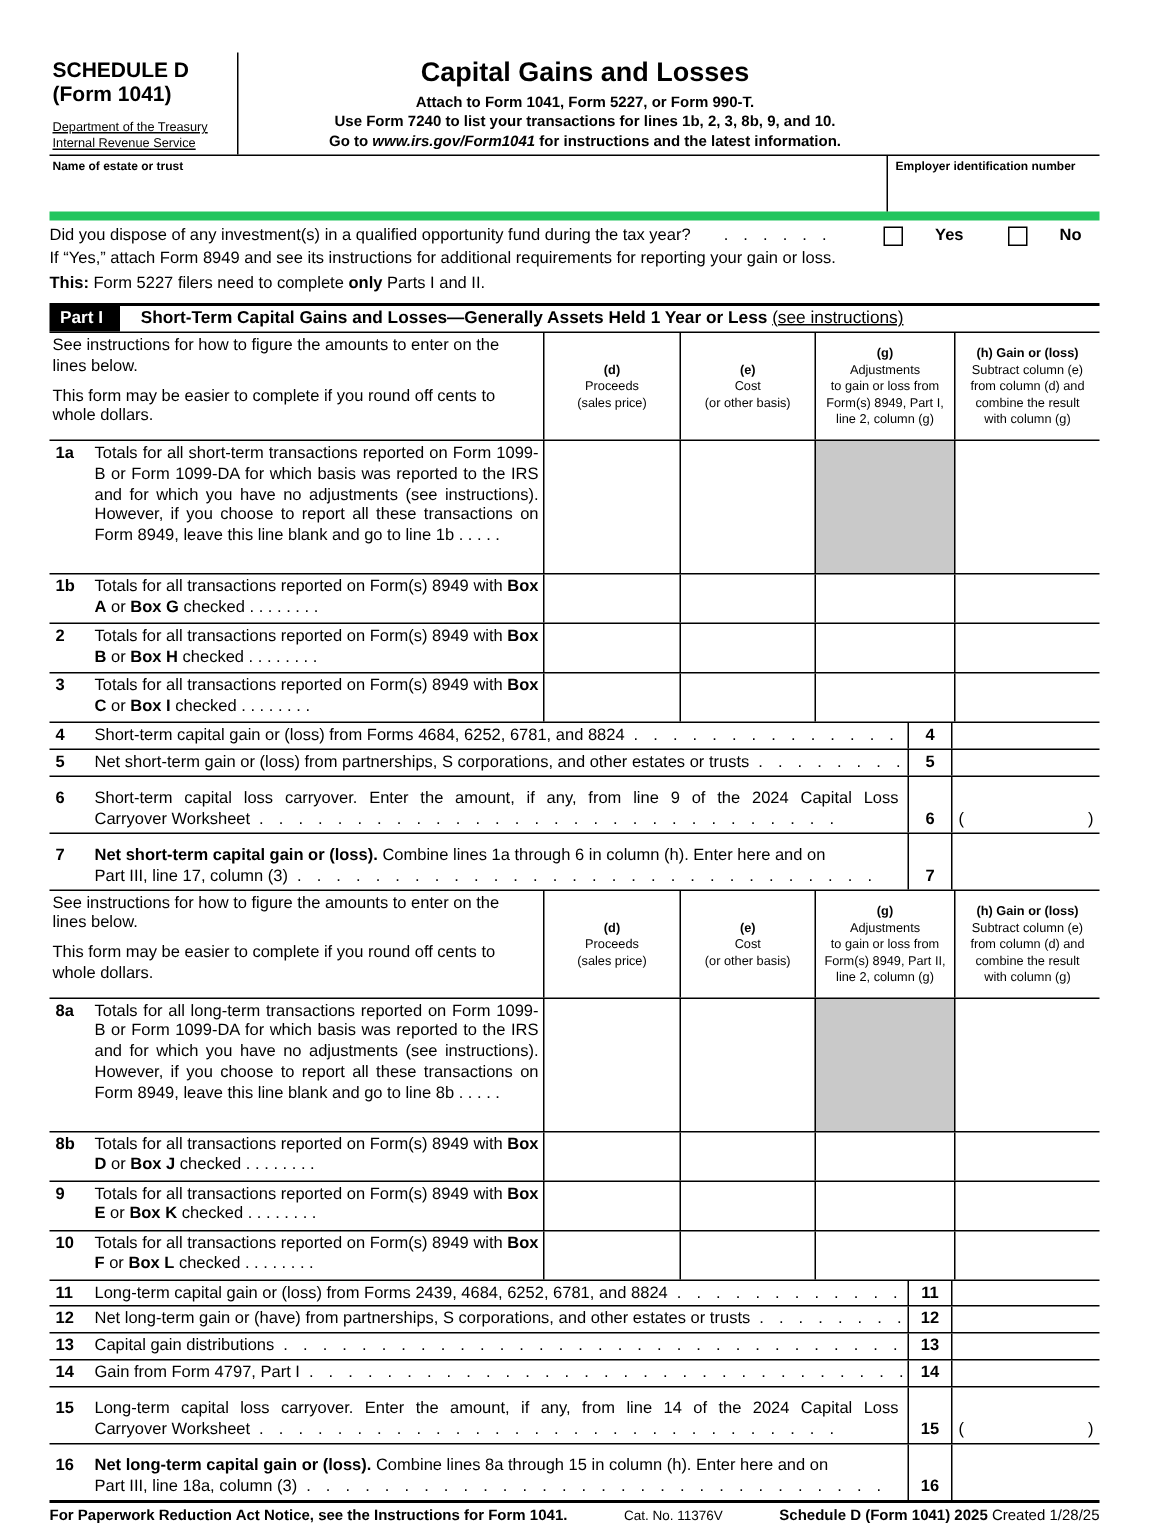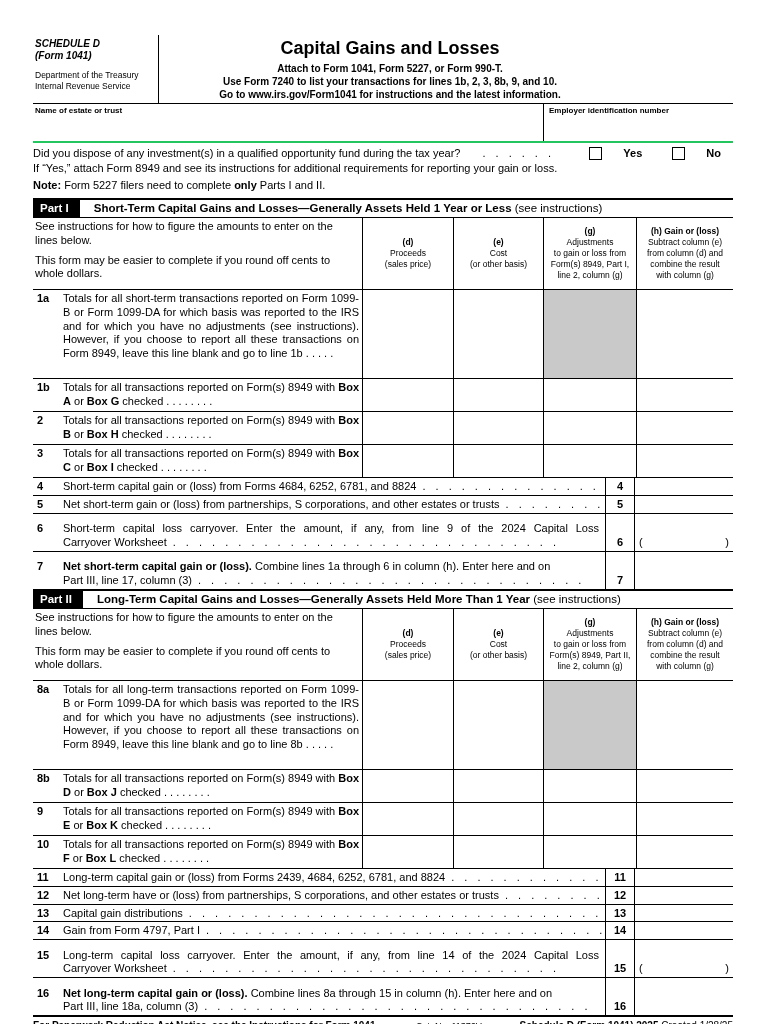--- a/index.html
+++ b/index.html
@@ -12,7 +12,7 @@
   
   .hdr{display:grid;grid-template-columns:126px 1fr 112px;border-bottom:1px solid #000;}
   .hdr-left{border-right:1.5px solid #000;padding:3px 4px 2px 2px;}
-  .sched{font-weight:bold;font-size:10px;line-height:1.15;font-style:italic;}
+  .sched{font-weight:bold;font-size:14px;line-height:1.15;}
   .agency{font-size:8.5px;line-height:1.25;margin-top:9px;}
   .hdr-center{text-align:center;padding:1px 8px 2px;}
   .main-title{font-size:18px;font-weight:bold;margin:1px 0 2px;}

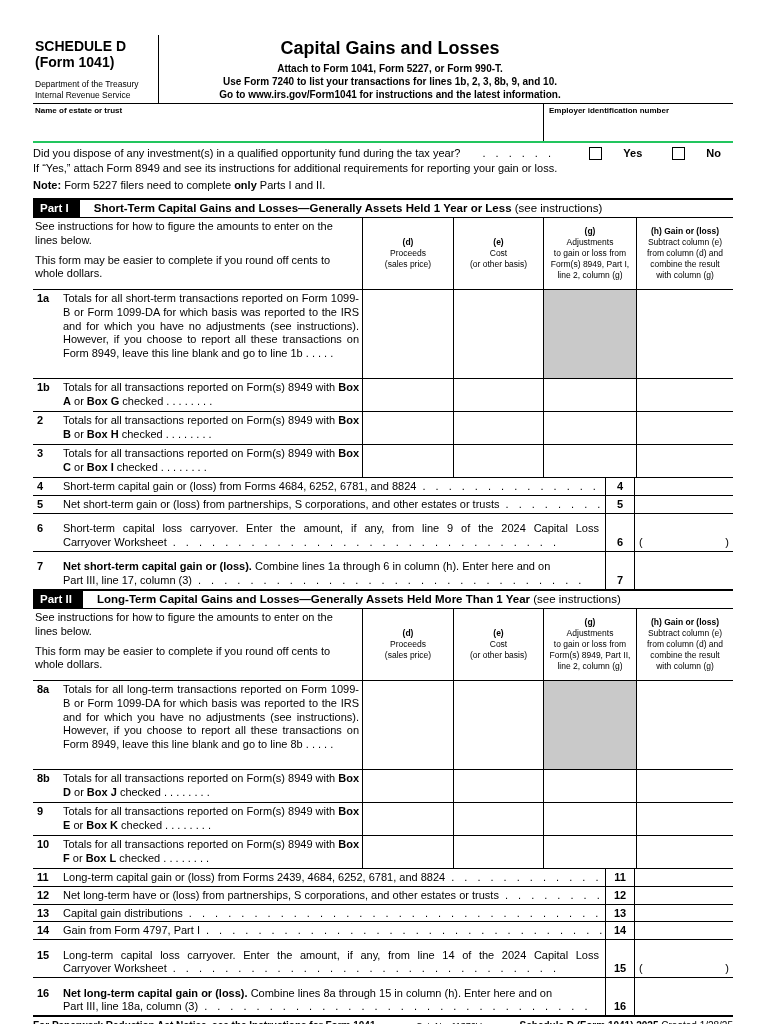--- a/index.html
+++ b/index.html
@@ -13,7 +13,7 @@
   .hdr{display:grid;grid-template-columns:126px 1fr 112px;border-bottom:1px solid #000;}
   .hdr-left{border-right:1.5px solid #000;padding:3px 4px 2px 2px;}
   .sched{font-weight:bold;font-size:14px;line-height:1.15;}
-  .agency{font-size:8.5px;line-height:1.25;margin-top:9px;}
+  .agency{font-size:8.5px;line-height:1.25;margin-top:9px;text-decoration:underline;}
   .hdr-center{text-align:center;padding:1px 8px 2px;}
   .main-title{font-size:18px;font-weight:bold;margin:1px 0 2px;}
   .sub{font-size:10px;font-weight:bold;line-height:1.3;}

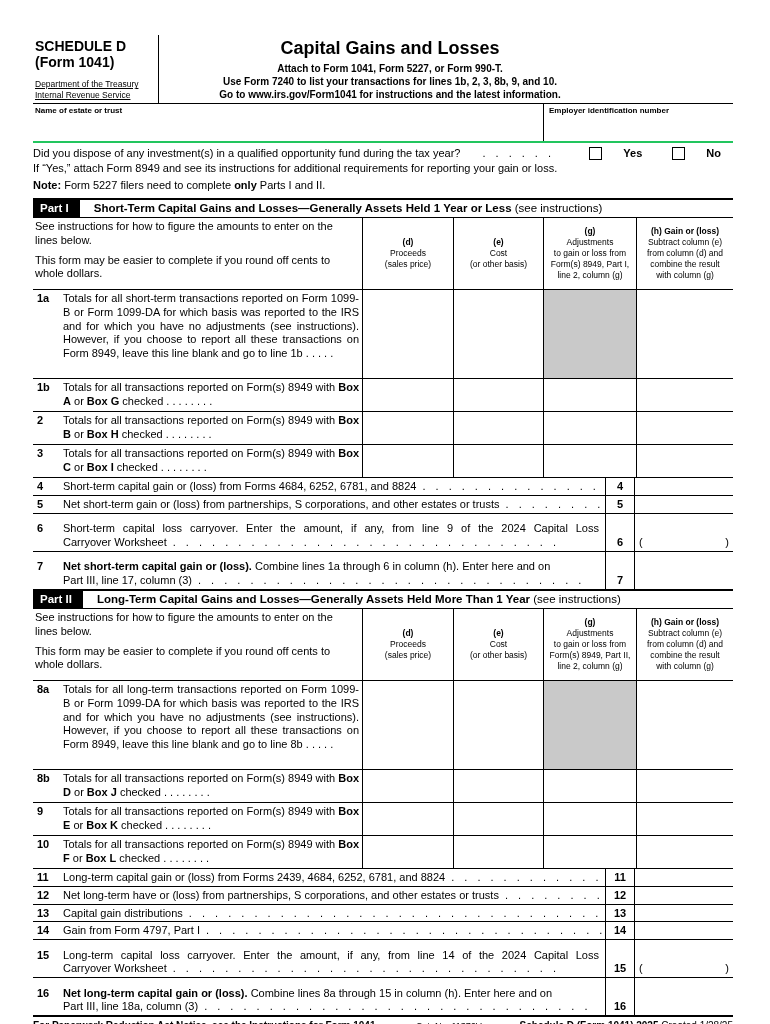--- a/index.html
+++ b/index.html
@@ -17,7 +17,7 @@
   .hdr-center{text-align:center;padding:1px 8px 2px;}
   .main-title{font-size:18px;font-weight:bold;margin:1px 0 2px;}
   .sub{font-size:10px;font-weight:bold;line-height:1.3;}
-  .sub .lnk{}
+  .sub .lnk{font-style:italic;}
   .hdr-right{border-left:1.5px solid #000;text-align:center;}
   .omb{font-size:9px;padding:4px 2px 3px;border-bottom:1px solid #000;white-space:nowrap;}
   .year{font-size:25px;font-weight:bold;letter-spacing:1px;padding-top:5px;}

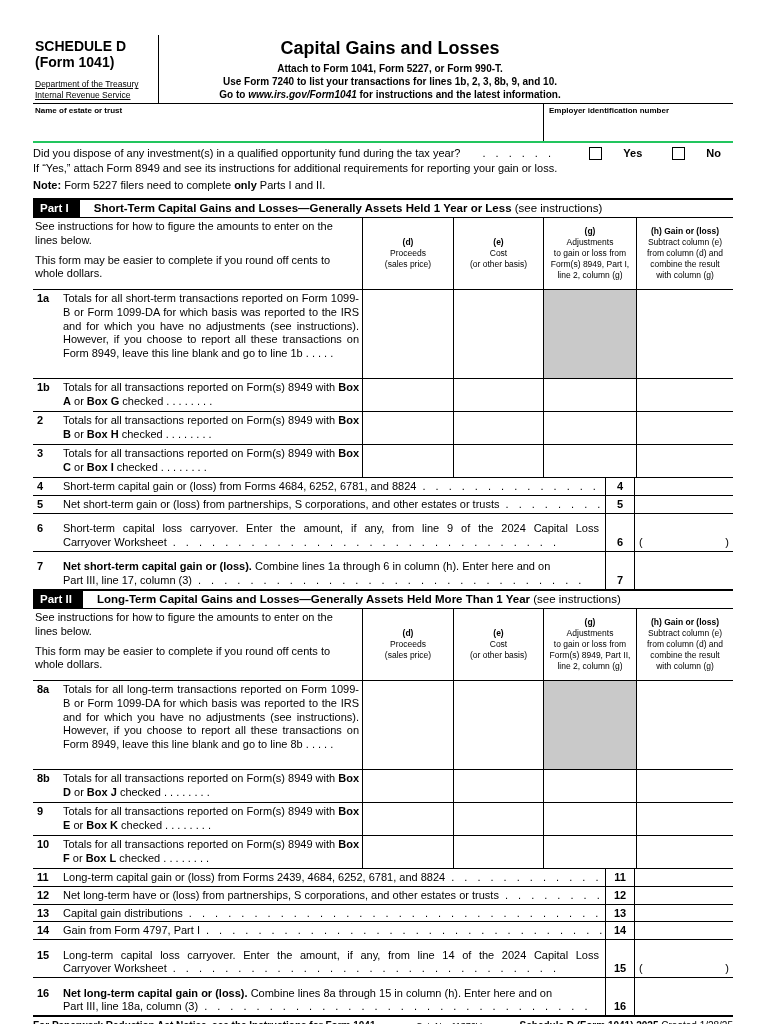--- a/index.html
+++ b/index.html
@@ -26,7 +26,7 @@
     .year-outline{color:#fff;-webkit-text-stroke:1.2px #000;}
   }
   
-  .name-row{display:grid;grid-template-columns:510px 190px;border-bottom:2px solid #22c55e;height:37px;}
+  .name-row{display:grid;grid-template-columns:510px 190px;border-bottom:6px solid #22c55e;height:37px;gap:48px;}
   .fld-label{font-size:8px;font-weight:bold;padding:2px 2px;}
   .ein-cell{border-left:1px solid #000;padding-left:5px;}
   

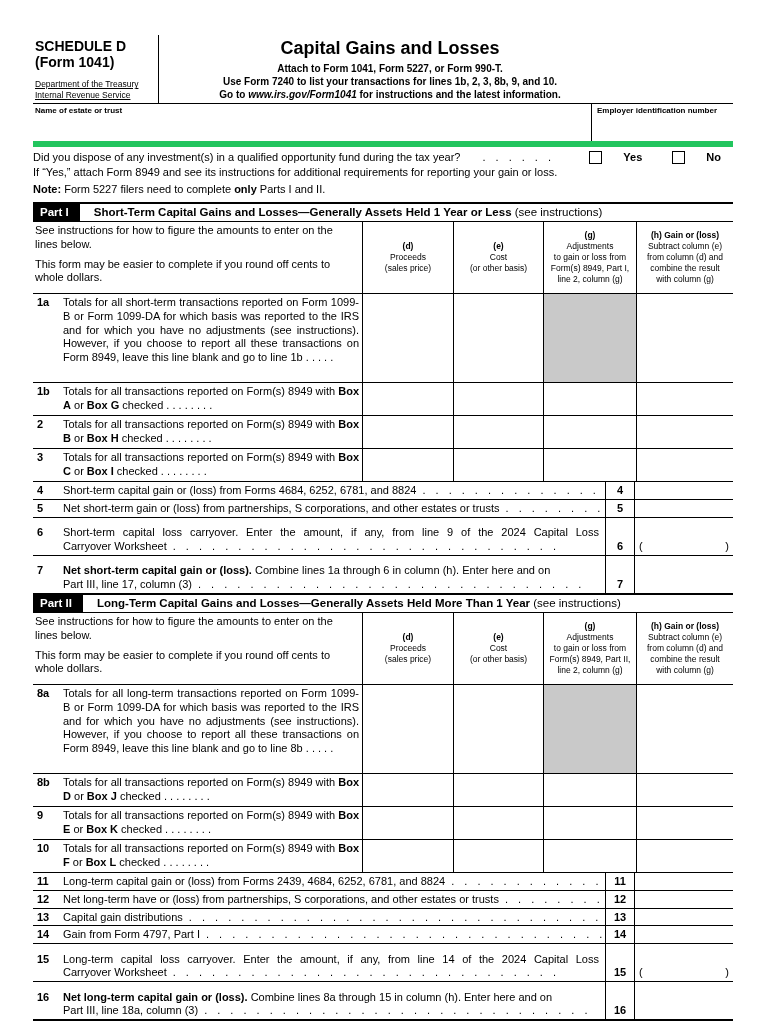--- a/index.html
+++ b/index.html
@@ -114,7 +114,7 @@
       <span class="cb-label">No</span>
     </div>
     <div class="q-line2">If “Yes,” attach Form 8949 and see its instructions for additional requirements for reporting your gain or loss.</div>
-    <div class="q-note"><b>Note:</b><span> Form 5227 filers need to complete </span><b>only</b><span> Parts I and II.</span></div>
+    <div class="q-note"><b>This:</b><span> Form 5227 filers need to complete </span><b>only</b><span> Parts I and II.</span></div>
   </div>
 
   <div class="part-bar">

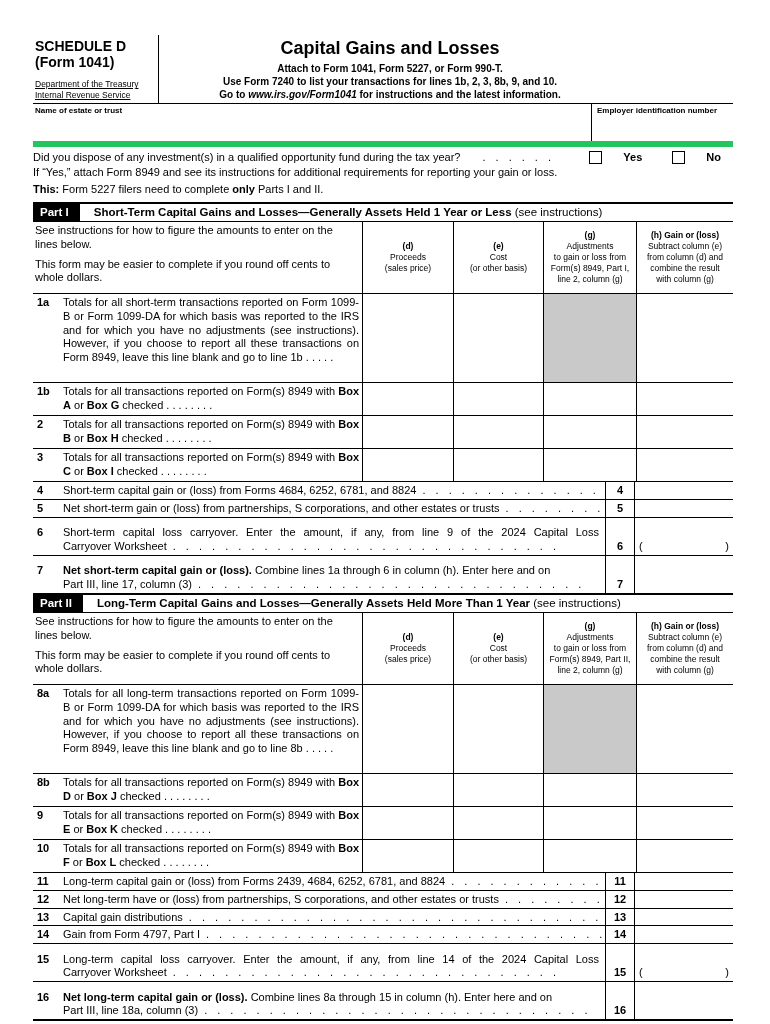--- a/index.html
+++ b/index.html
@@ -42,7 +42,7 @@
   .part-bar{display:flex;align-items:stretch;border-top:2px solid #000;}
   .part-label{background:#000;color:#fff;font-weight:bold;font-size:11.5px;padding:1px 11px 2px 7px;}
   .part-title{font-weight:bold;font-size:11.5px;padding:1px 0 2px 14px;}
-  .part-see{font-weight:normal;}
+  .part-see{font-weight:normal;text-decoration:underline;}
   
   .grid5{display:grid;grid-template-columns:329px 91px 90px 93px 97px;}
   .grid5 > div + div{border-left:1px solid #000;}

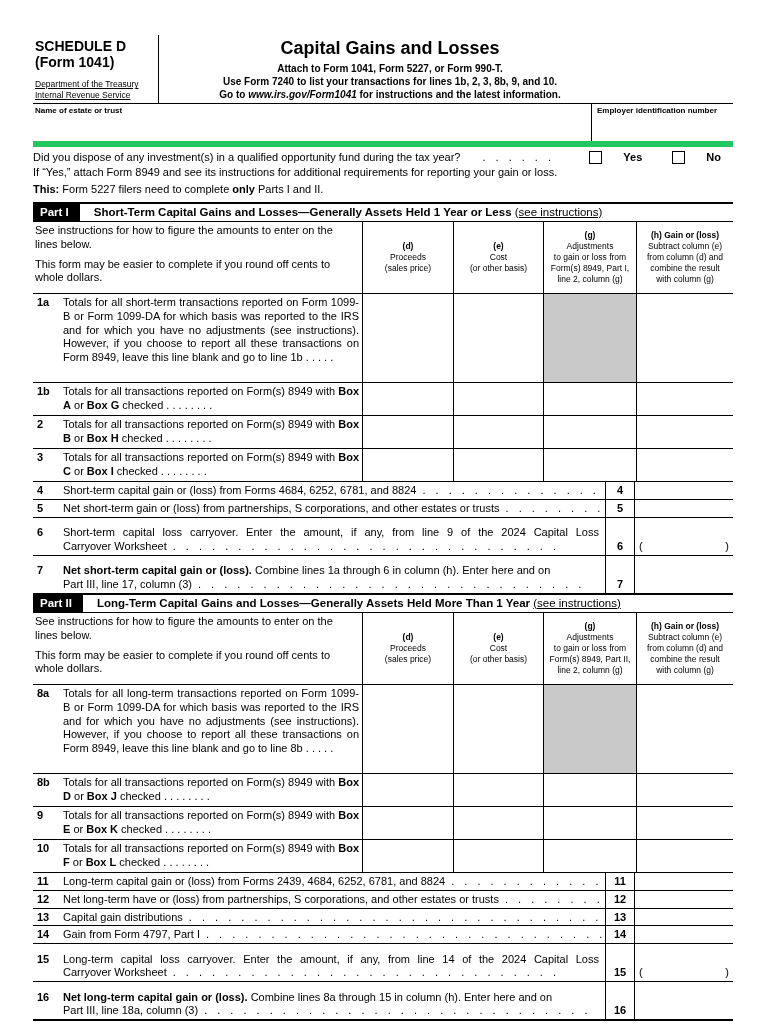--- a/index.html
+++ b/index.html
@@ -256,10 +256,6 @@
     <div class="amt"></div>
   </div>
 
-  <div class="part-bar">
-    <div class="part-label">Part II</div>
-    <div class="part-title"><span>Long-Term Capital Gains and Losses—Generally Assets Held More Than 1 Year </span><span class="part-see">(see instructions)</span></div>
-  </div>
 
   <div class="grid5 cols-head">
     <div class="instr">

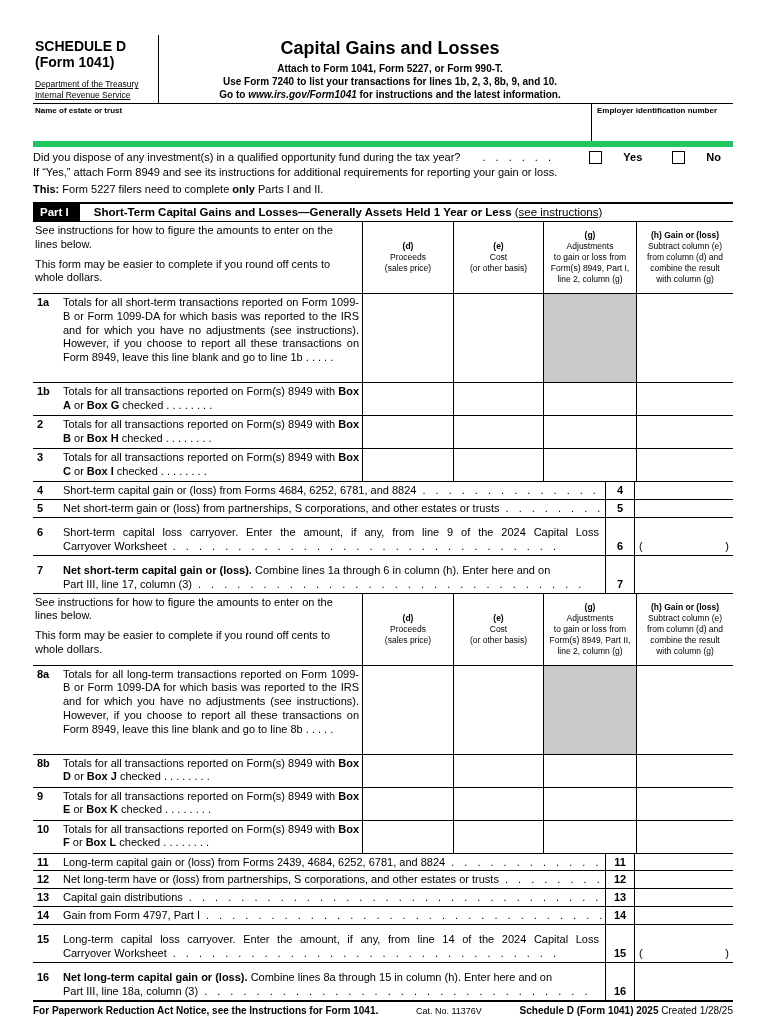--- a/index.html
+++ b/index.html
@@ -348,7 +348,7 @@
     <div class="ldesc">
         <div class="lline">
           <span class="rnum">12</span>
-          <span class="ltext">Net long-term have or (loss) from partnerships, S corporations, and other estates or trusts</span>
+          <span class="ltext">Net long-term gain or (have) from partnerships, S corporations, and other estates or trusts</span>
           <span class="leader">. . . . . . . . . . . . . . . . . . . . . . . . . . . . . .</span>
         </div>
       </div>

